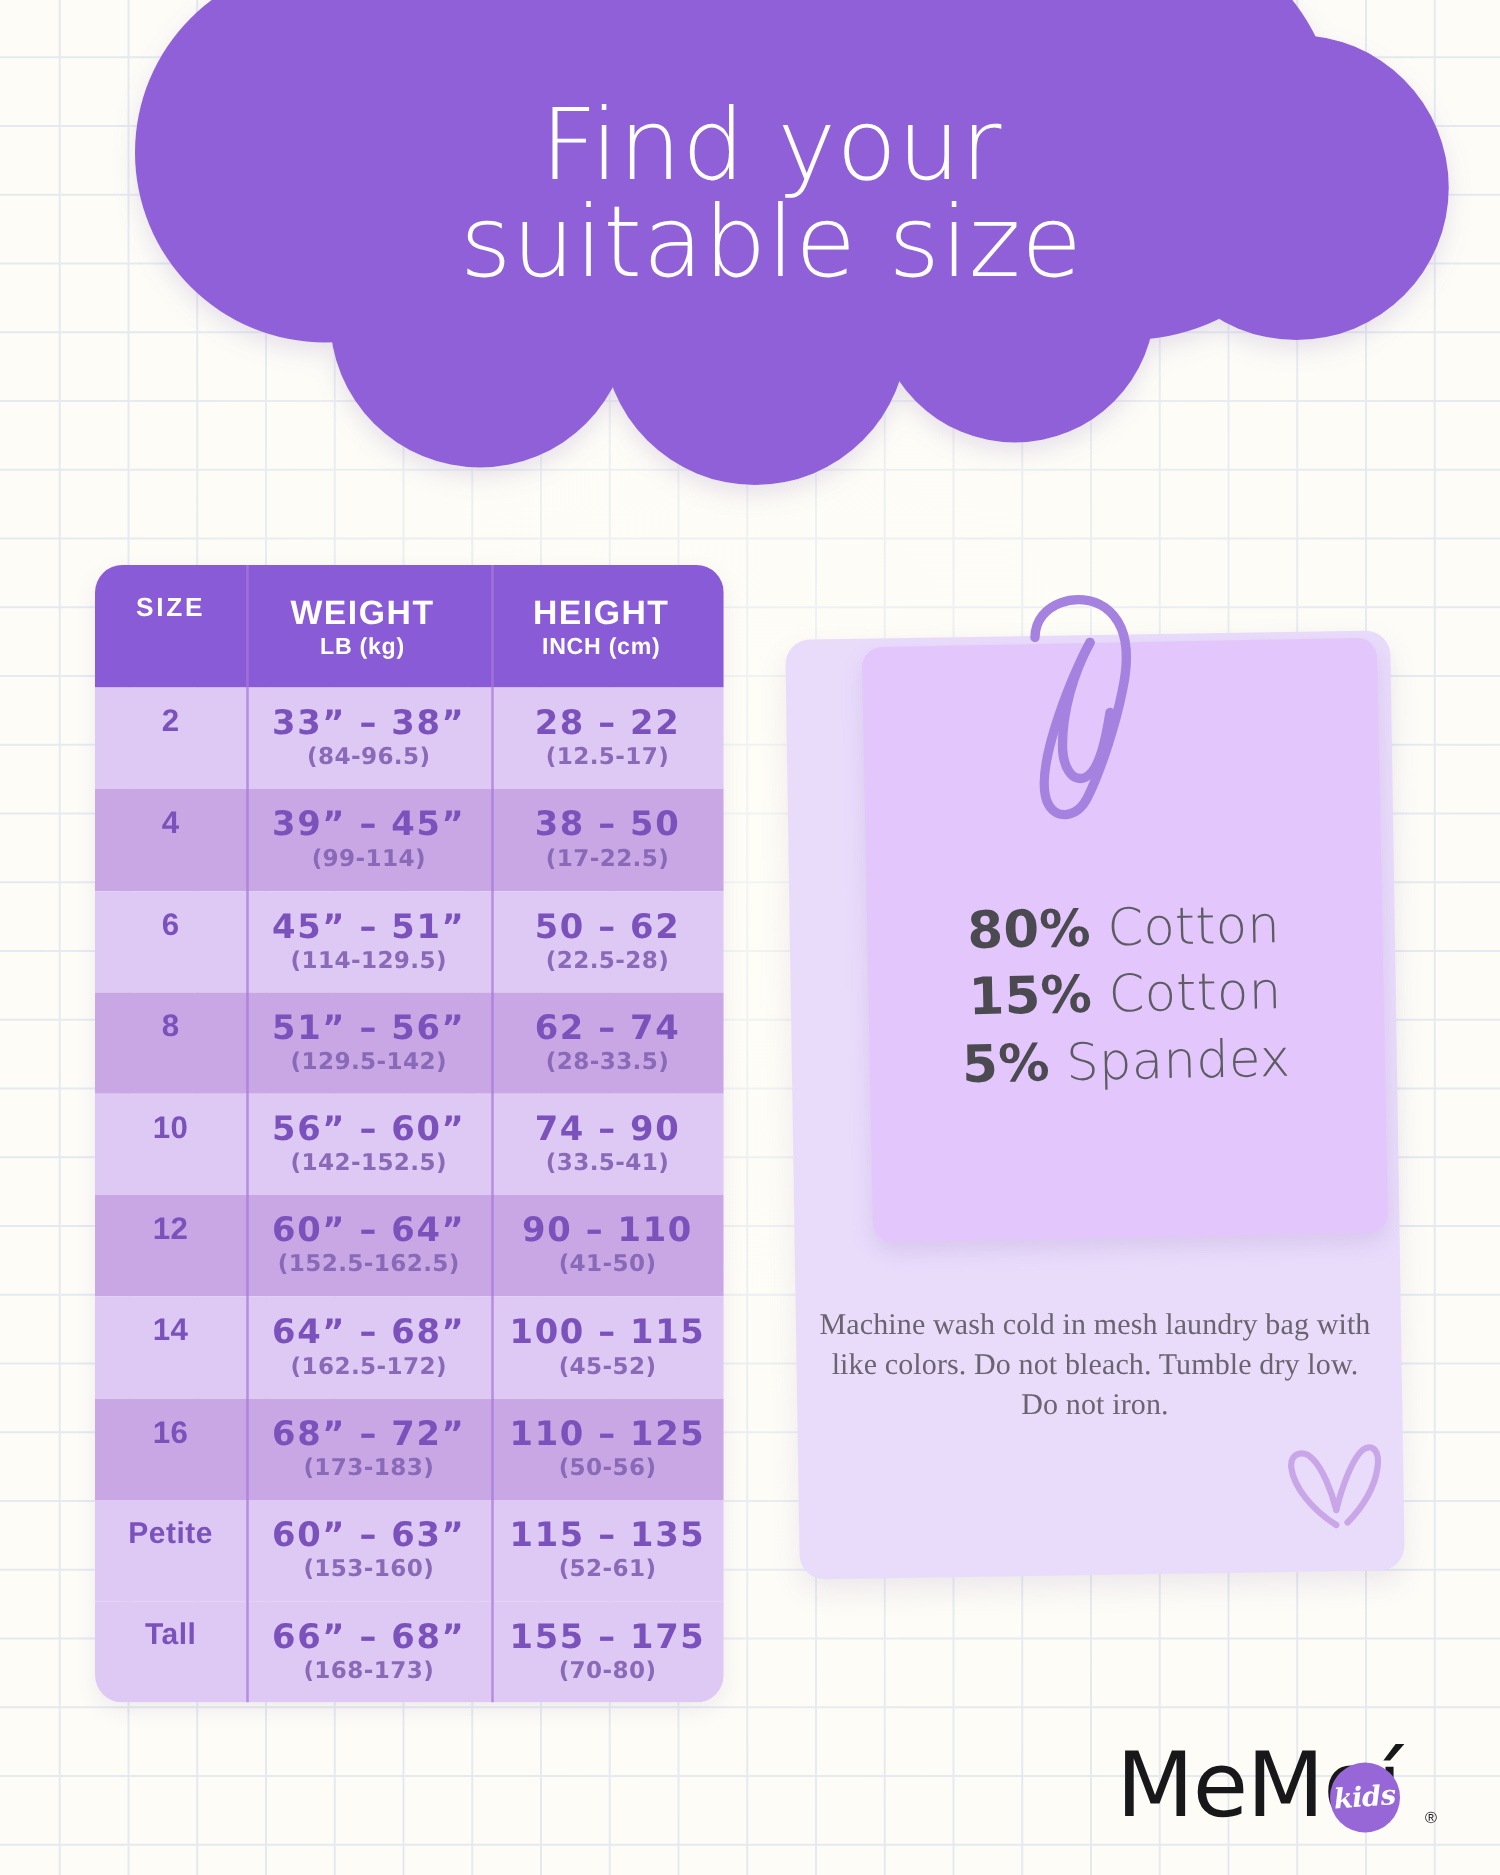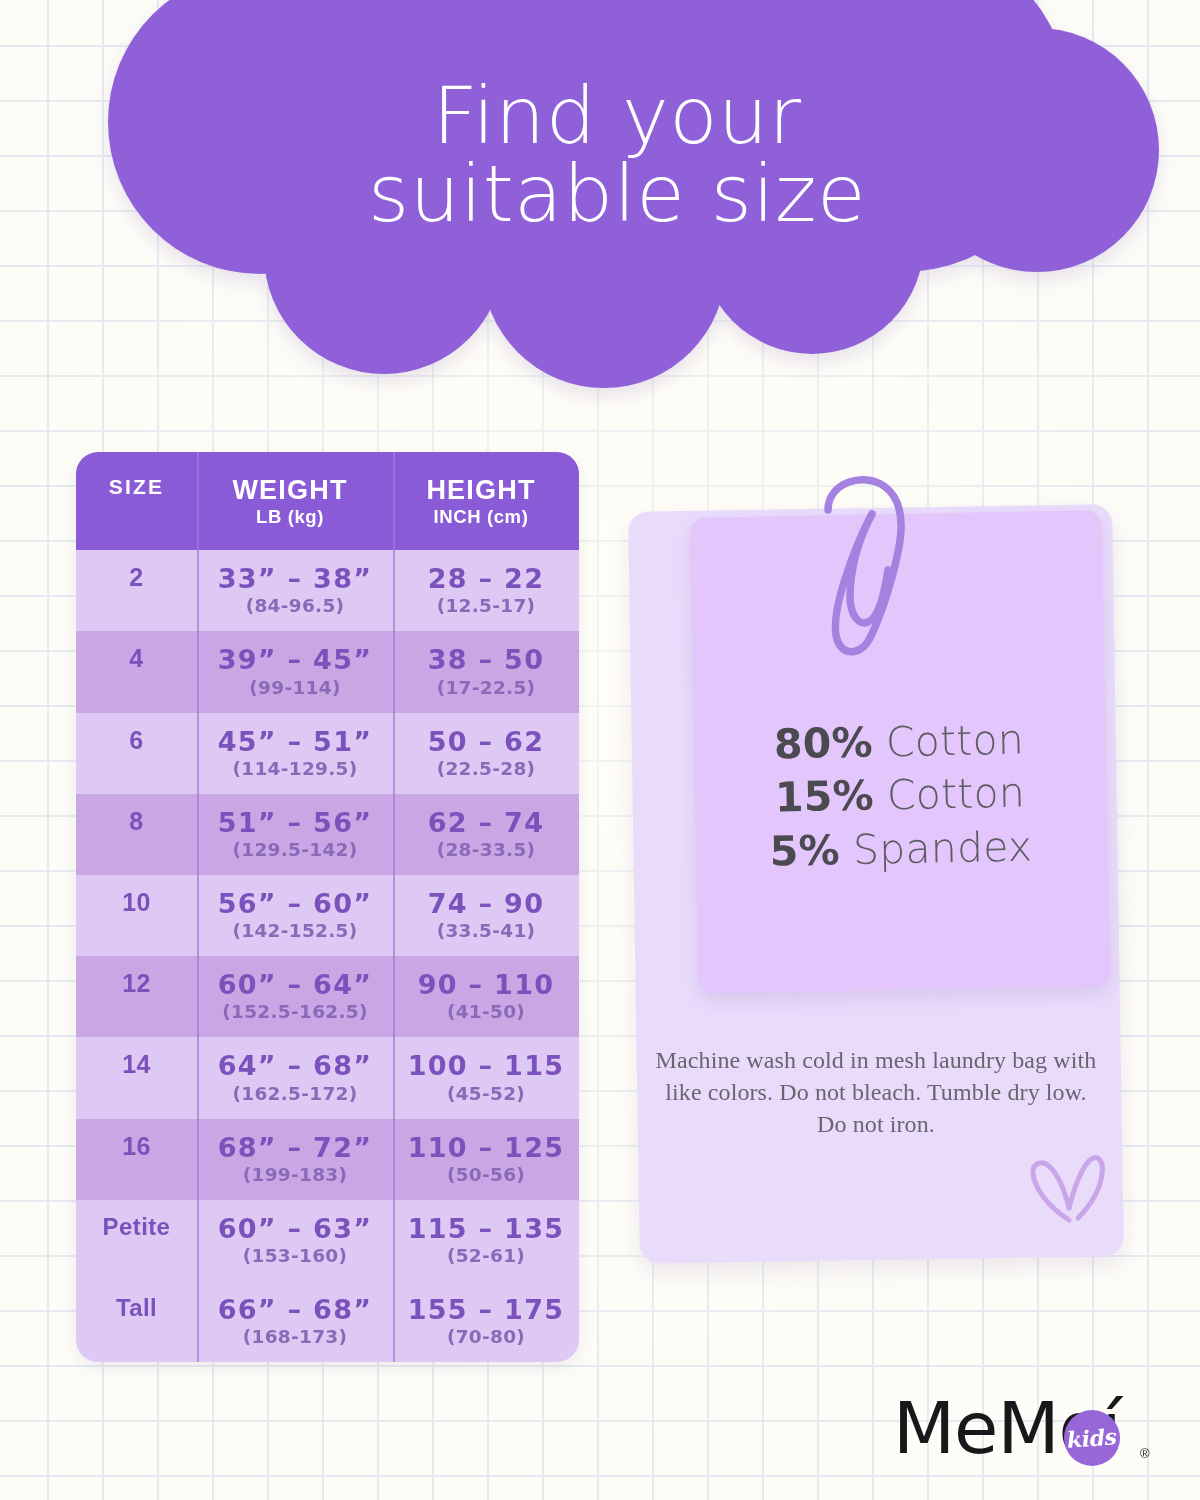--- a/index.html
+++ b/index.html
@@ -393,7 +393,7 @@
         </div>
         <div class="cell c-height">
           <div class="v-main">68” – 72”</div>
-          <div class="v-sub">(199-183)</div>
+          <div class="v-sub">(173-183)</div>
         </div>
         <div class="cell c-weight">
           <div class="v-main">110 – 125</div>

